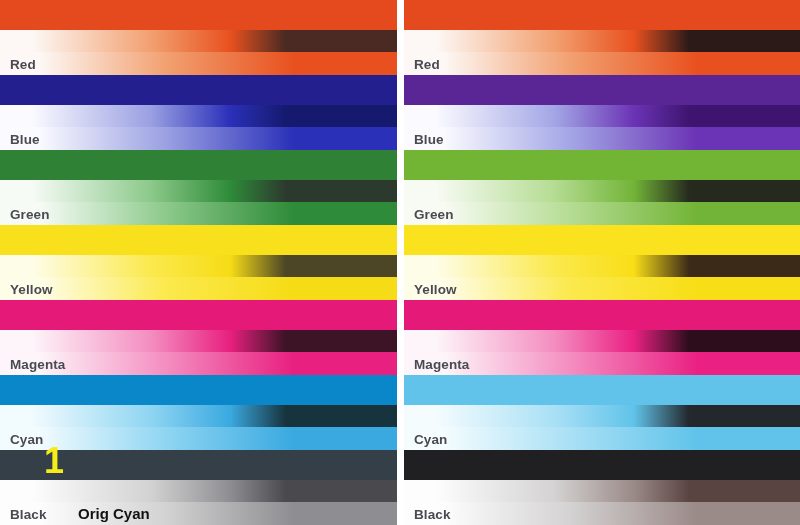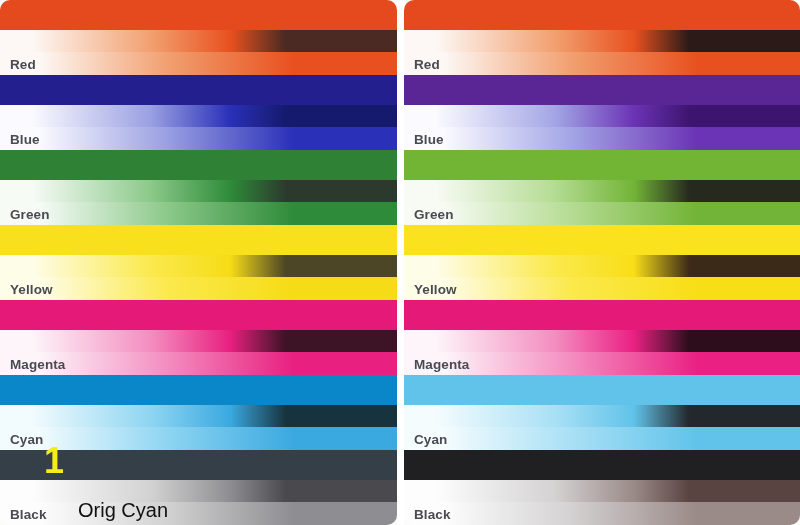--- a/index.html
+++ b/index.html
@@ -20,7 +20,6 @@
     height: 525px;
     overflow: hidden;
     background: #fdfdfc;
-    border-radius: 10px;
   }
   #panel-left  { left: 0px;   width: 397px; }
   #panel-right { left: 404px; width: 396px; }

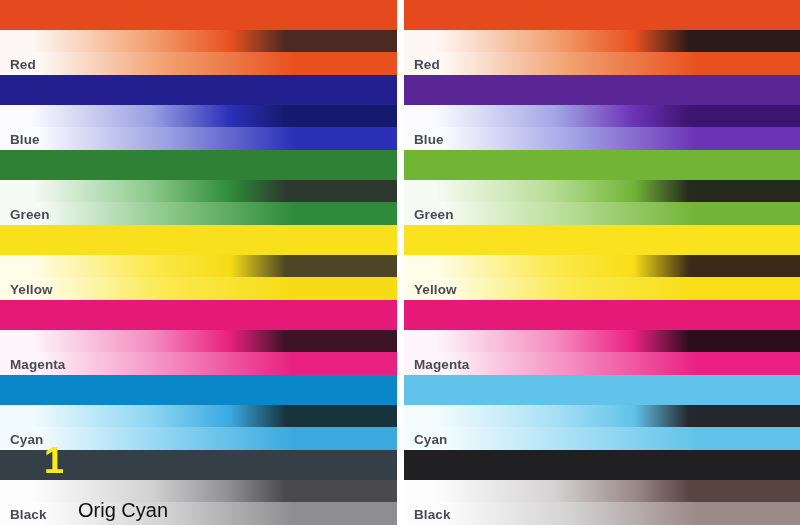--- a/index.html
+++ b/index.html
@@ -58,8 +58,8 @@
   .caption {
     position: absolute;
     bottom: 3px;
-    font-size: 20px;
-    font-weight: normal;
+    font-size: 15px;
+    font-weight: bold;
     color: #111114;
     white-space: nowrap;
     z-index: 7;

